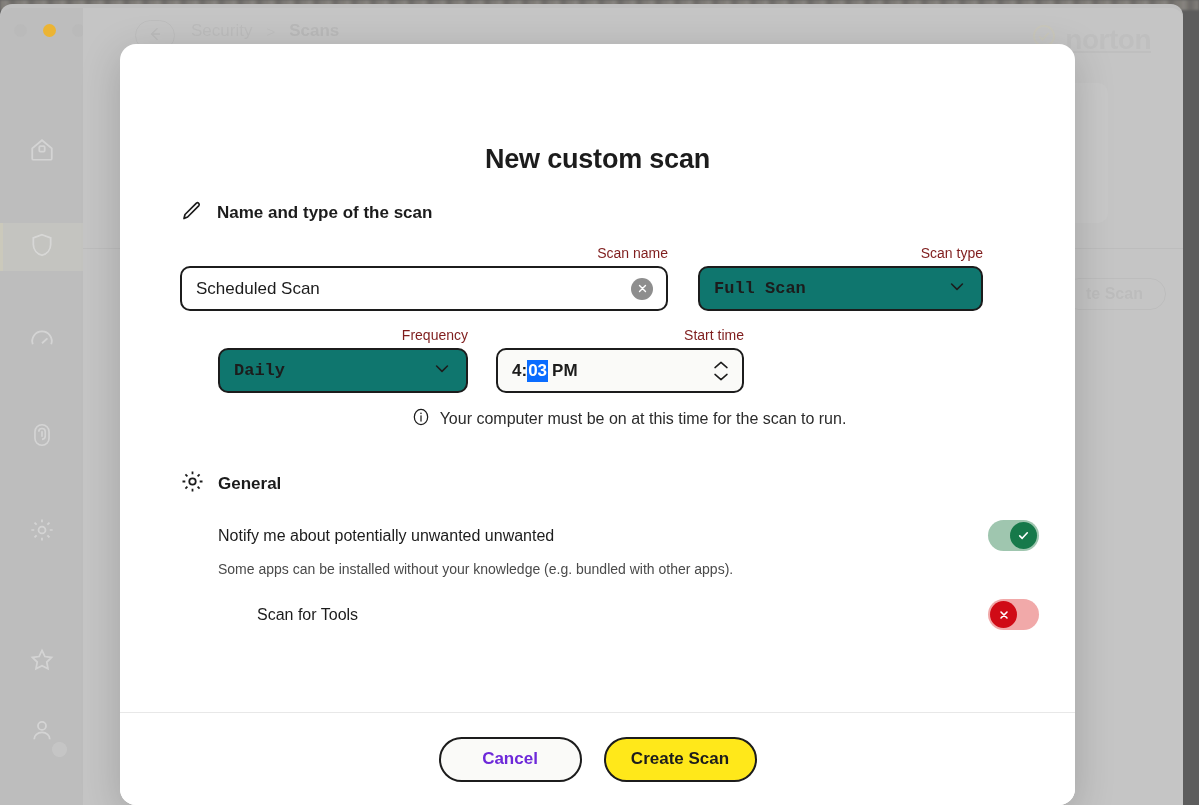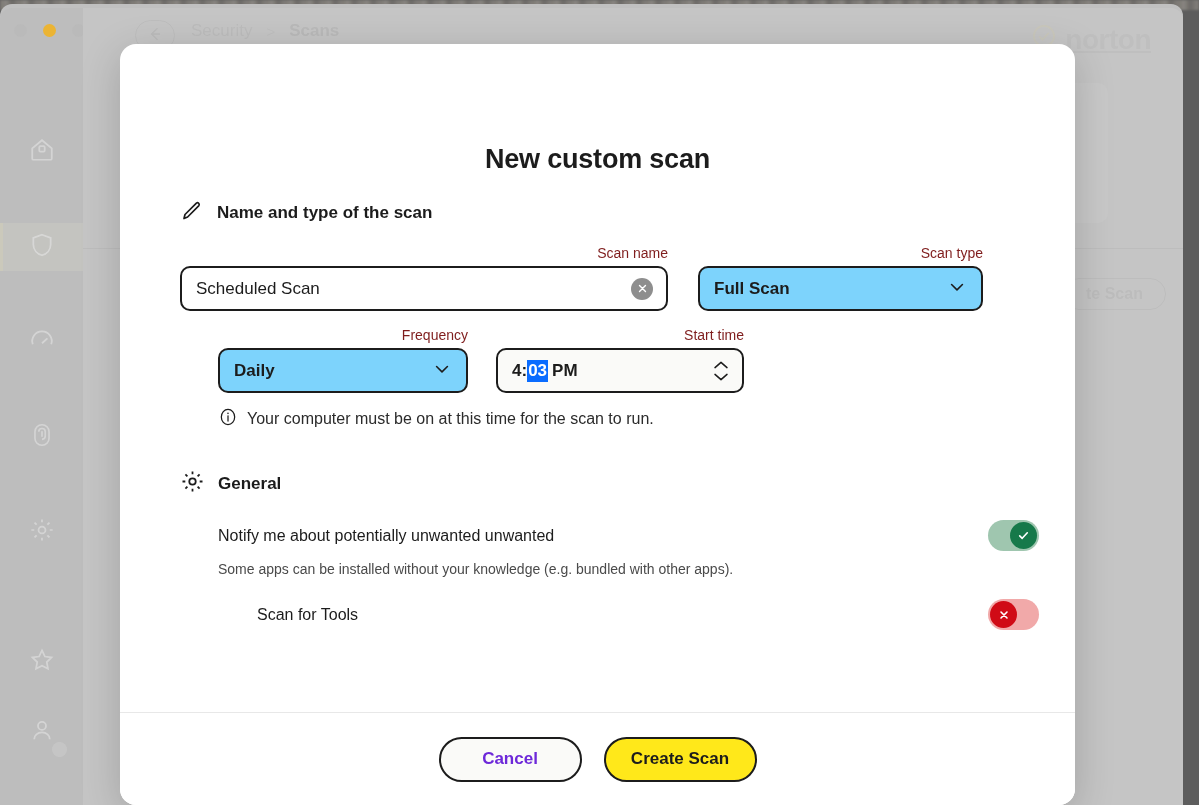--- a/index.html
+++ b/index.html
@@ -219,9 +219,10 @@
     height: 45px;
     border: 2px solid #1c1c1c;
     border-radius: 10px;
-    background: #7dd3fc;
+    background: #0f766e;
     display: flex; align-items: center;
     padding: 11px 14px;
+    font-family: Liberation Mono, monospace;
   }
   .select-box .value {
     font-size: 17px; font-weight: bold; color: #1c1c1c;

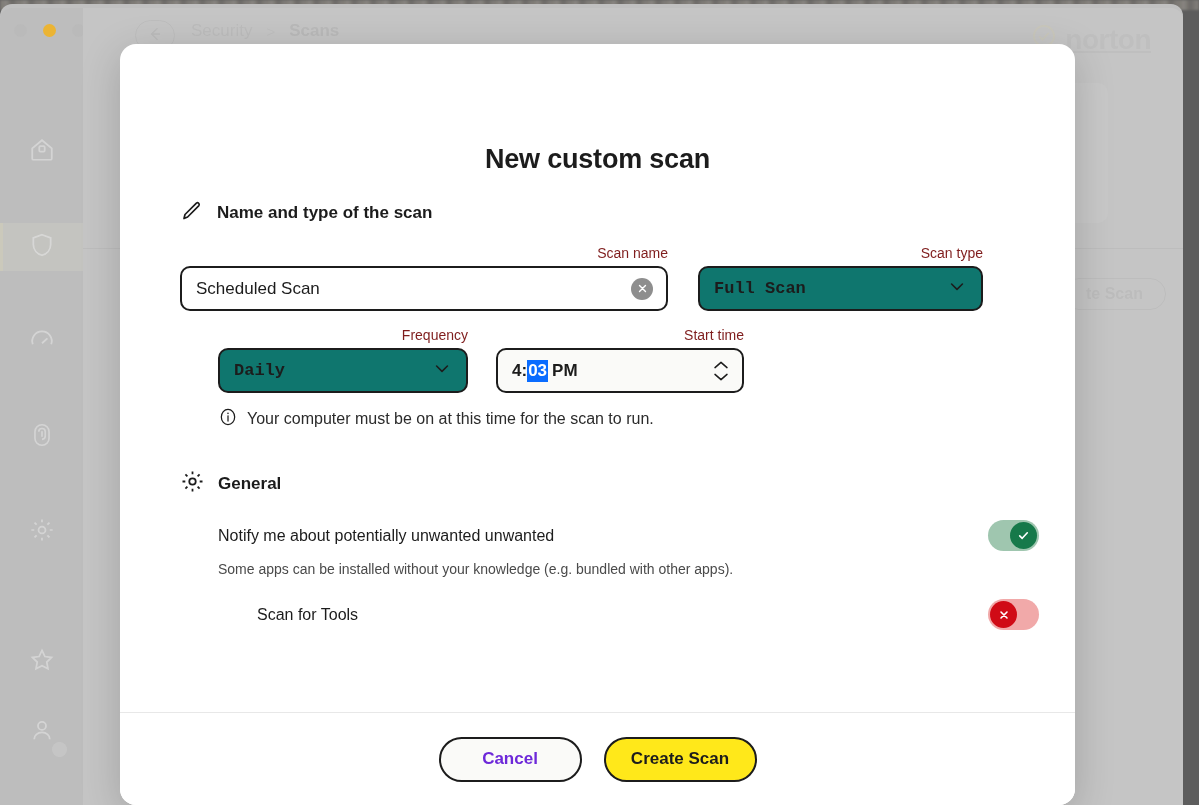--- a/index.html
+++ b/index.html
@@ -260,6 +260,7 @@
     display: flex; align-items: center; gap: 9px;
     margin-top: 14px;
     margin-left: 38px;
+    justify-content: center;
   }
   .hint-row .hint-text {
     font-size: 16px; color: #2b2b2b;

